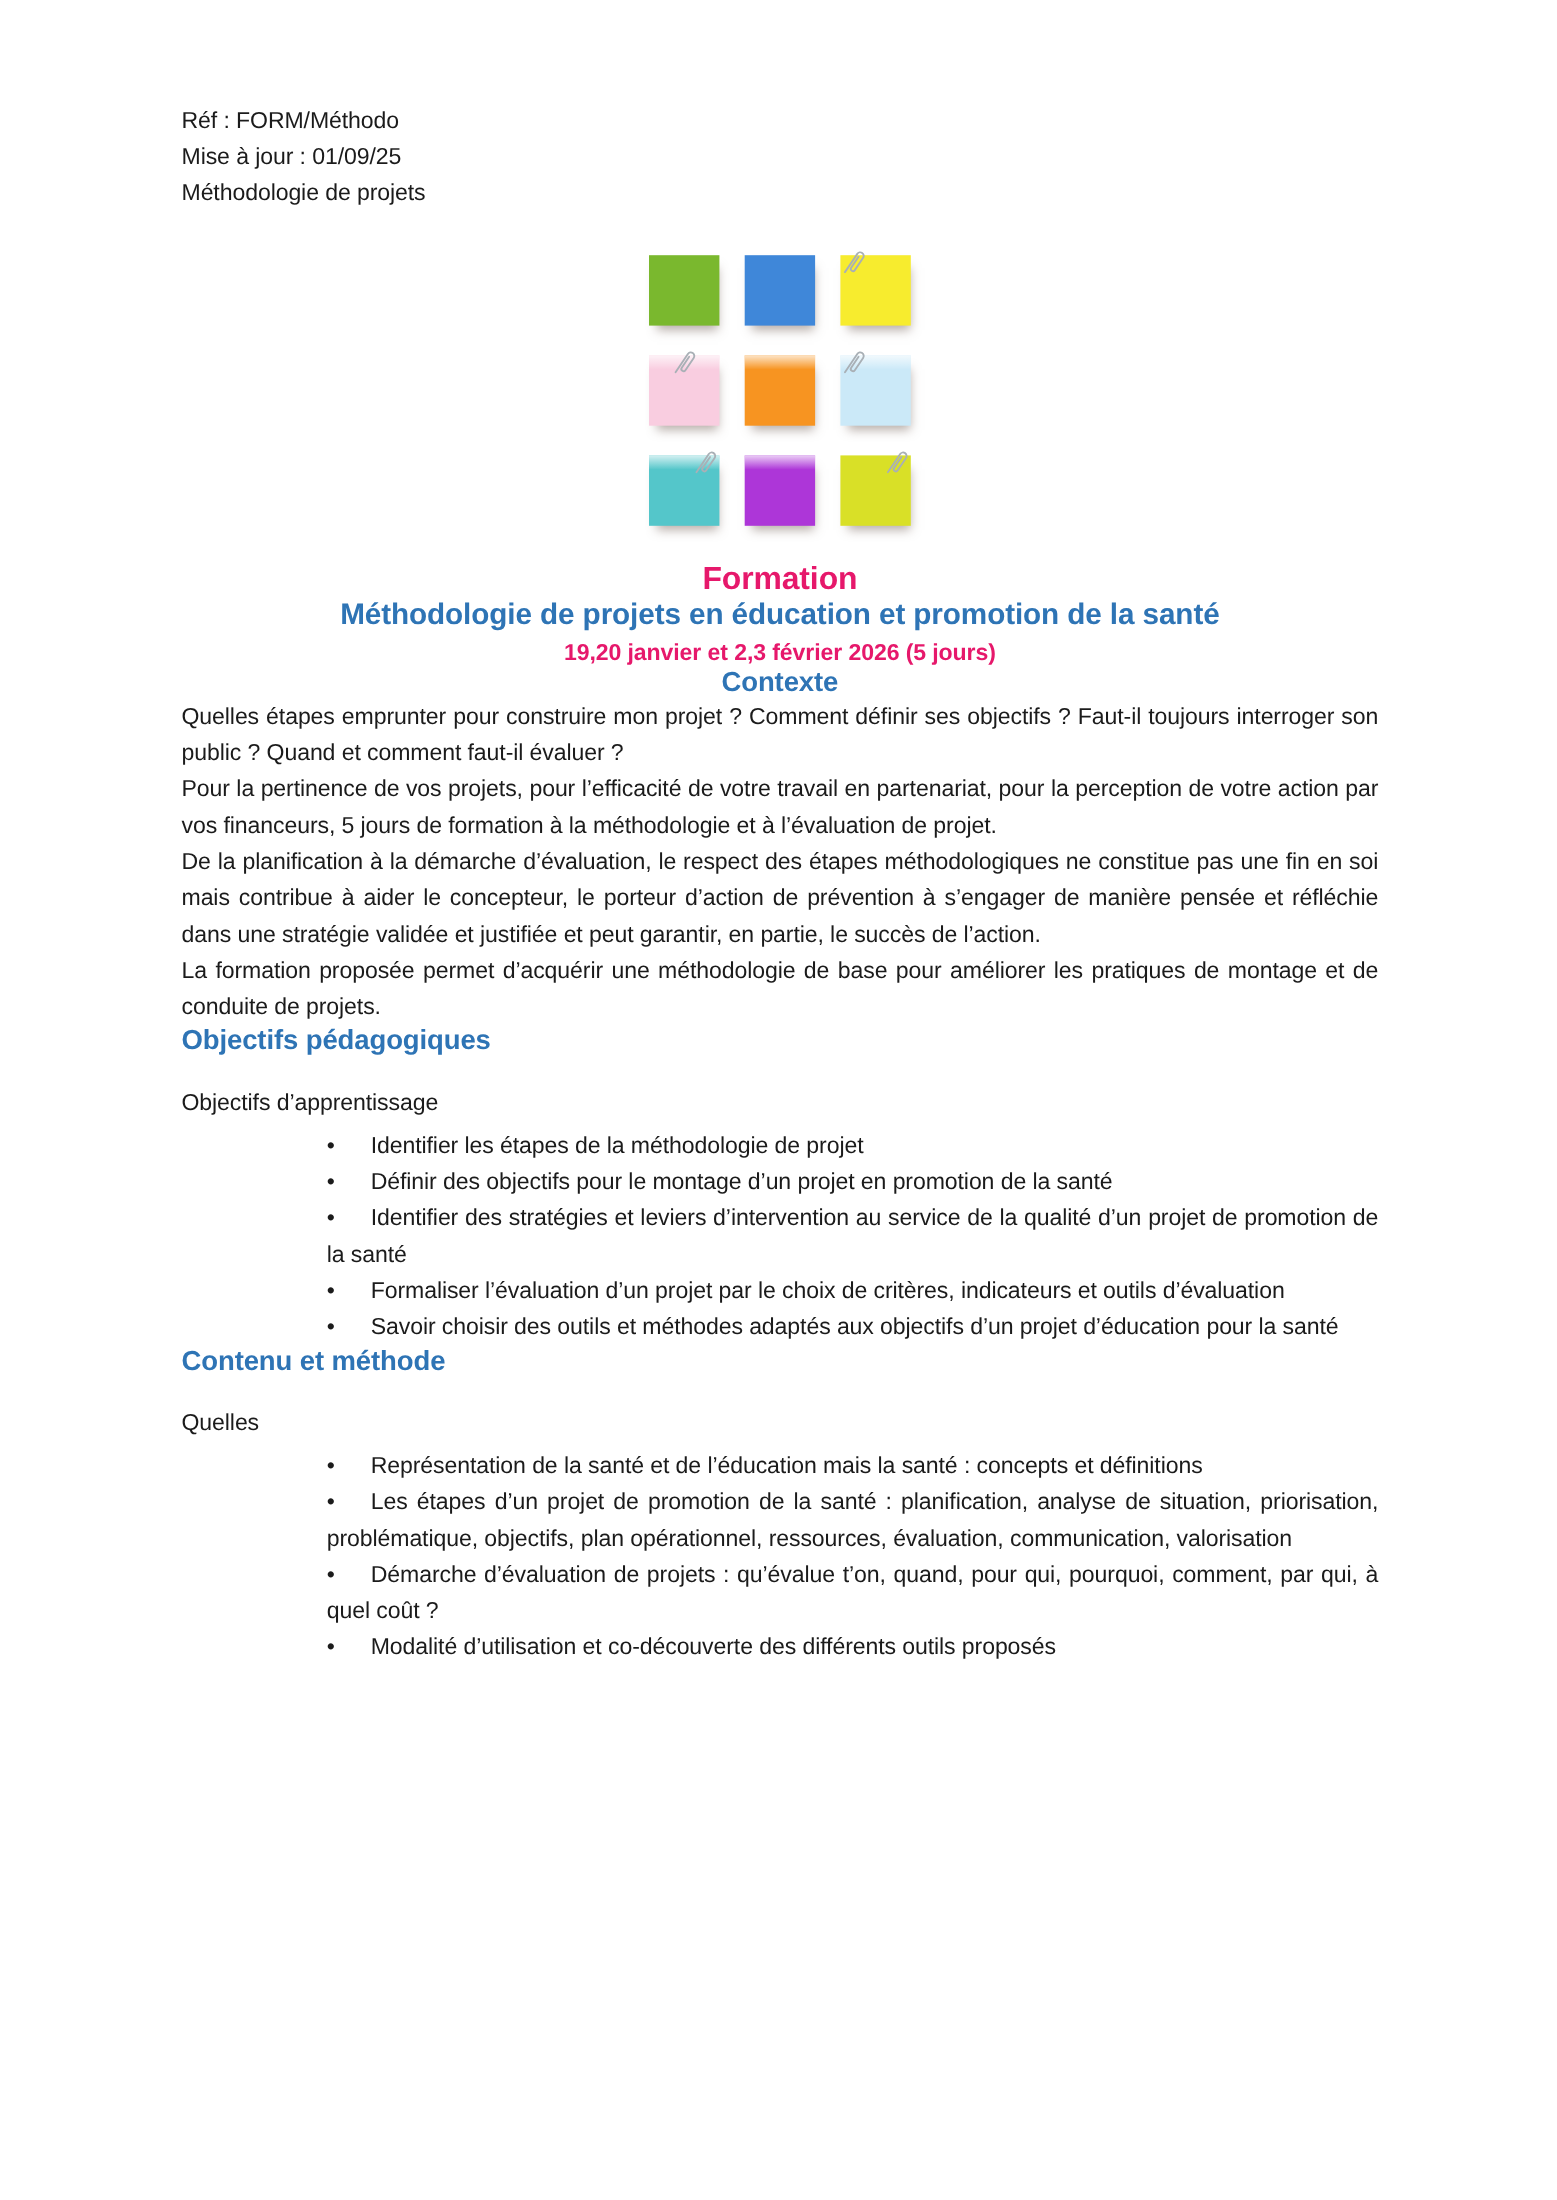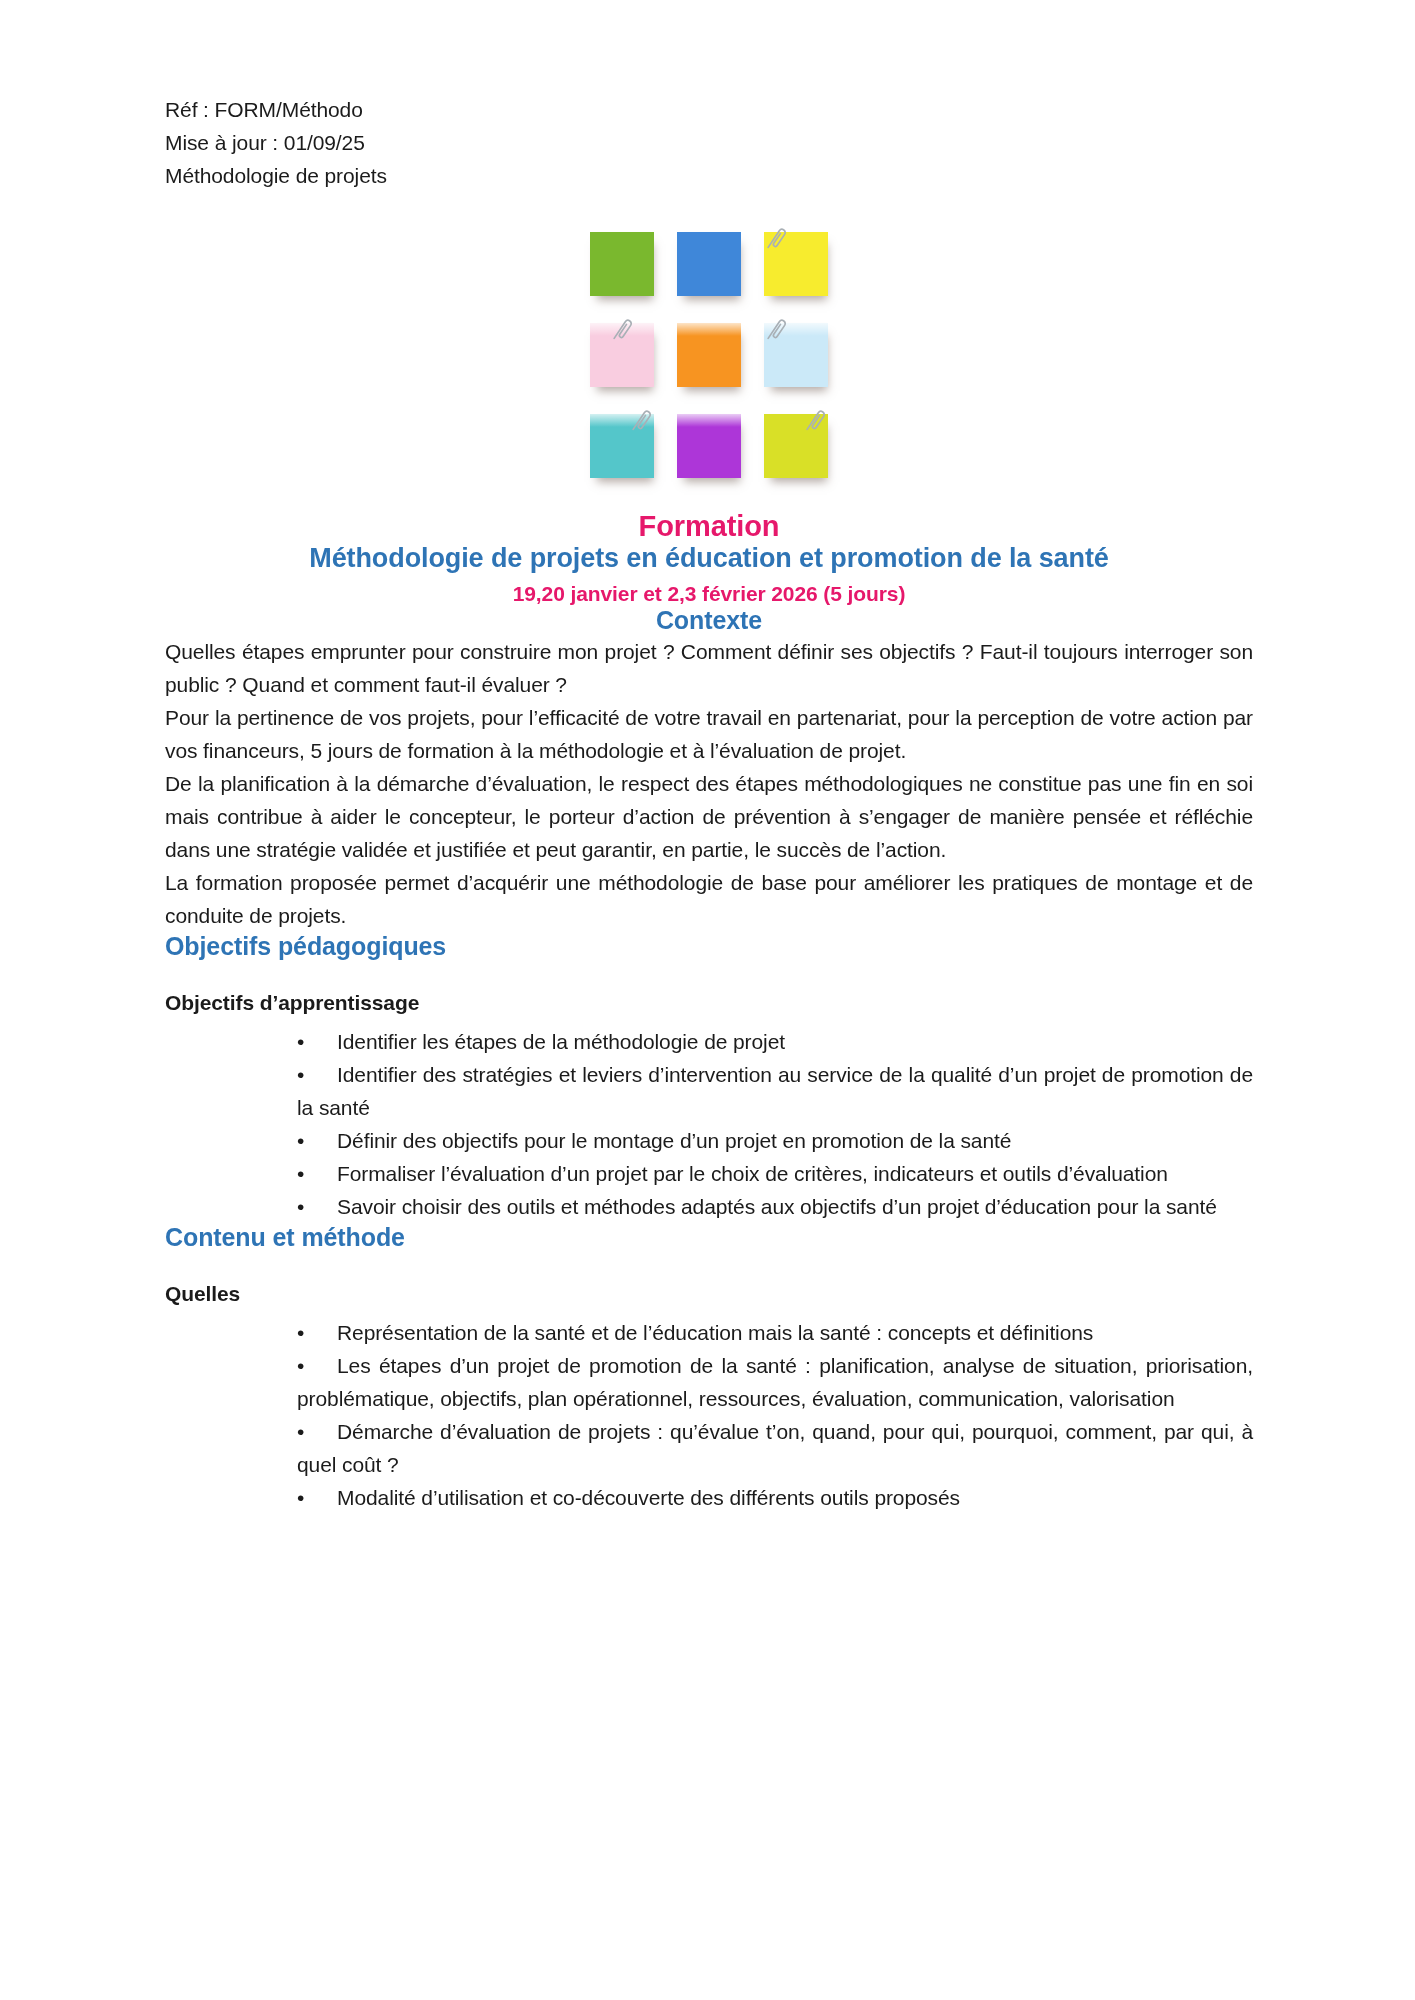--- a/index.html
+++ b/index.html
@@ -55,7 +55,7 @@
   .sec-contexte  { margin-top:52px;text-align:center; }
   .sec-objectifs { margin-top:46px; }
   .sec-contenu   { margin-top:50px; }
-  h3.subsec { font-size:21px; font-weight:bold; margin:30px 0 0 0; }
+  h3.subsec { font-size:21px; font-weight:normal; margin:30px 0 0 0; }
 
   .bodytext { font-size:21px; line-height:33px; text-align:justify; }
   .bodytext p { margin:0; }

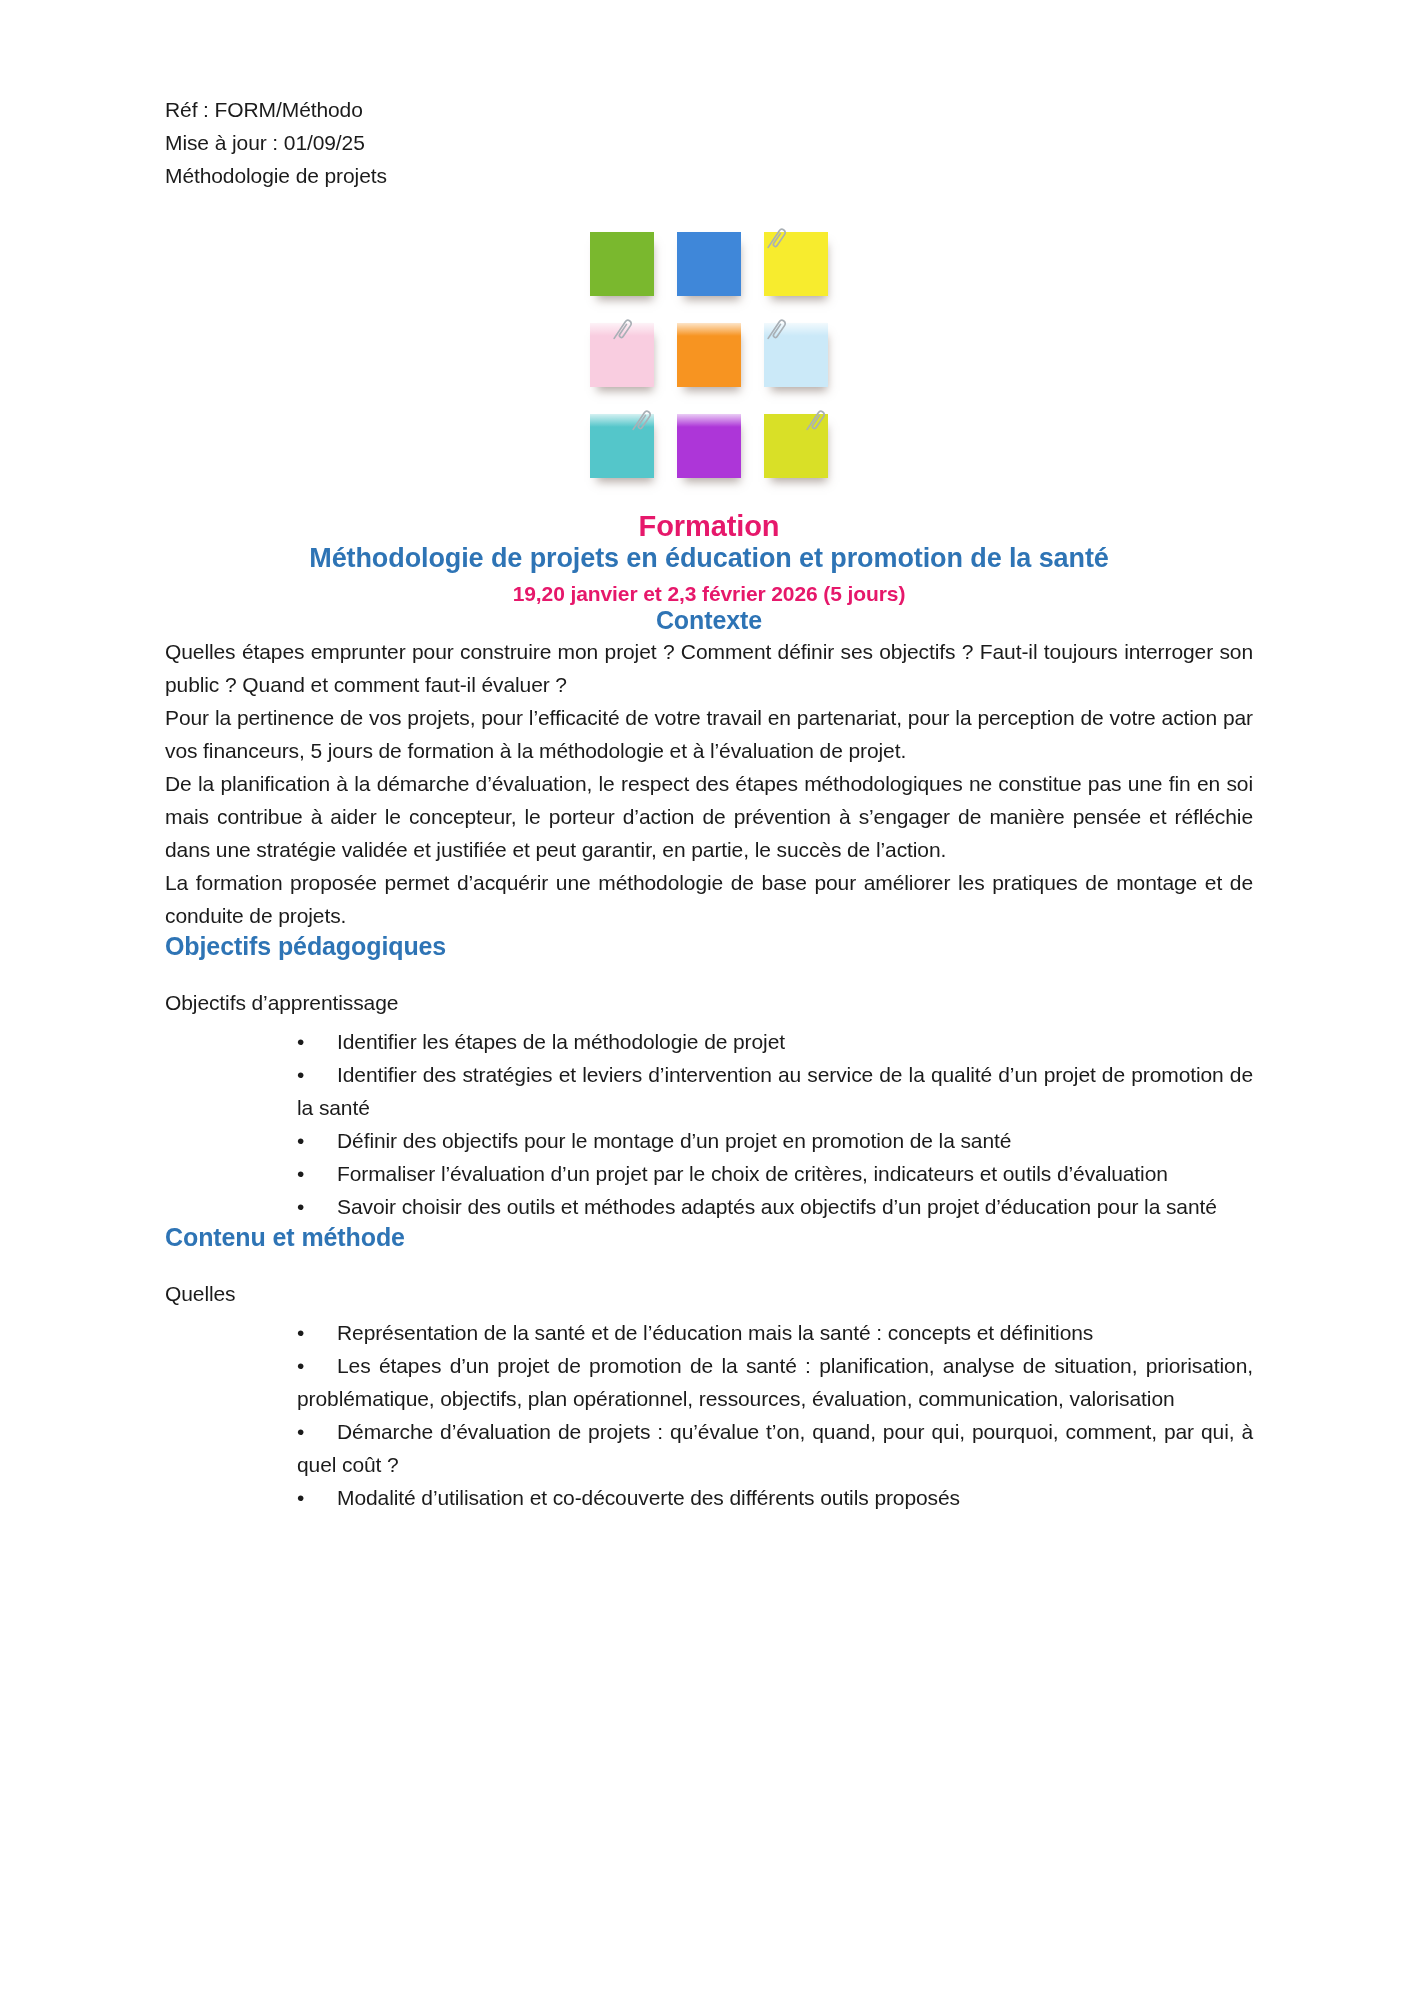--- a/index.html
+++ b/index.html
@@ -138,8 +138,8 @@
   <h3 class="subsec">Objectifs d’apprentissage</h3>
   <ul class="bullets">
     <li>Identifier les étapes de la méthodologie de projet</li>
+    <li>Définir des objectifs pour le montage d’un projet en promotion de la santé</li>
     <li>Identifier des stratégies et leviers d’intervention au service de la qualité d’un projet de promotion de la santé</li>
-    <li>Définir des objectifs pour le montage d’un projet en promotion de la santé</li>
     <li>Formaliser l’évaluation d’un projet par le choix de critères, indicateurs et outils d’évaluation</li>
     <li>Savoir choisir des outils et méthodes adaptés aux objectifs d’un projet d’éducation pour la santé</li>
   </ul>

